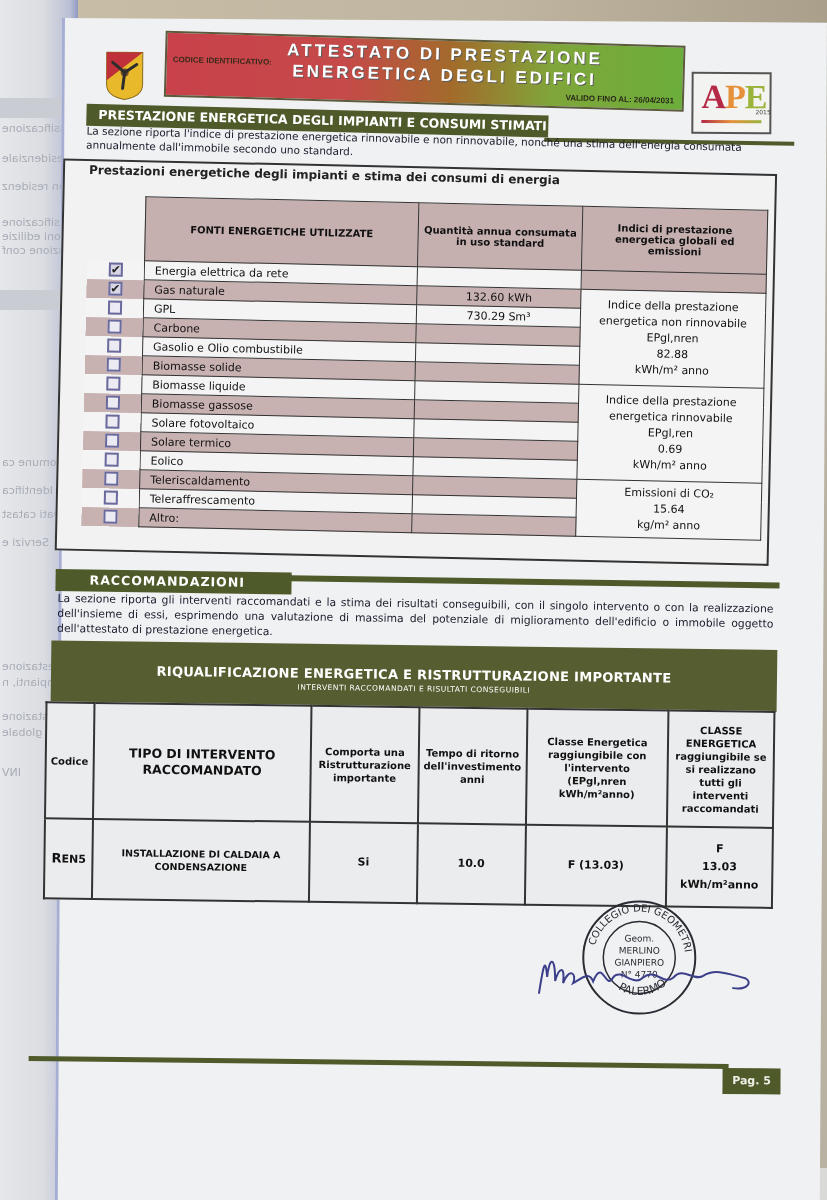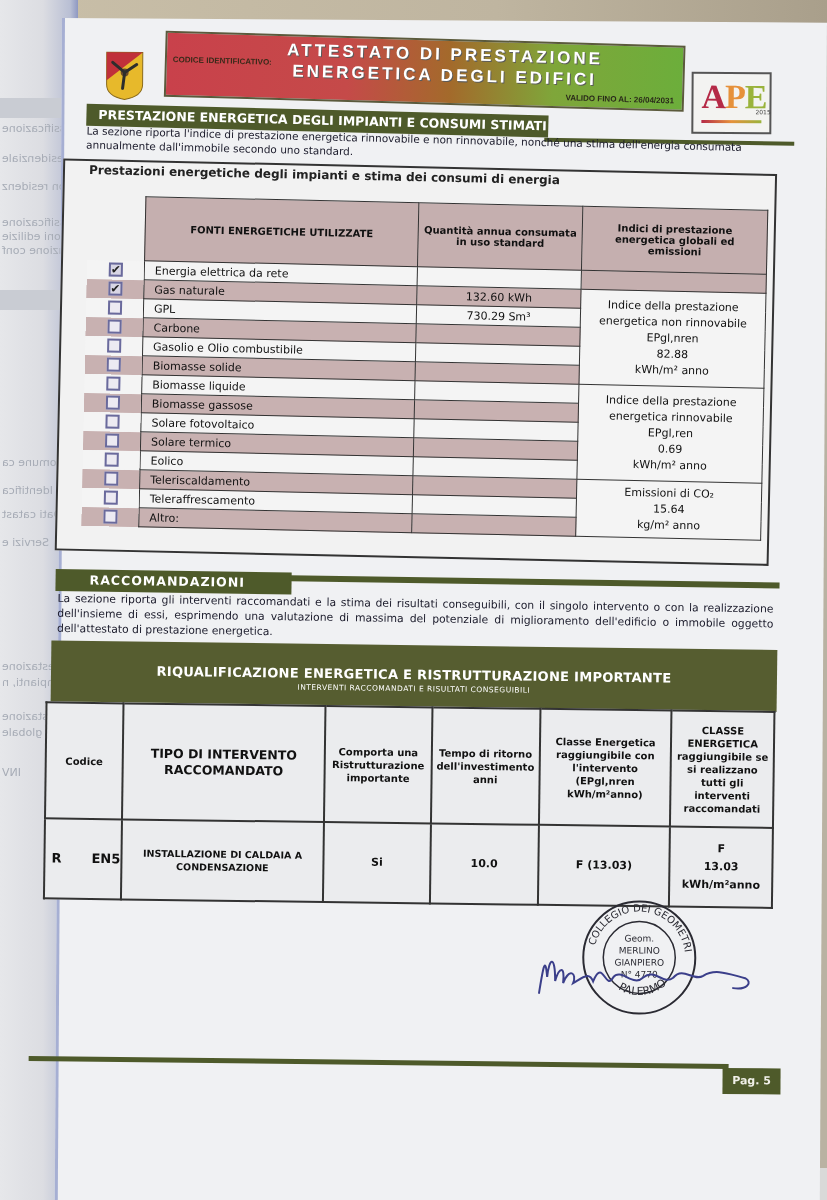--- a/index.html
+++ b/index.html
@@ -119,7 +119,7 @@
   .recom-table th.big { font-size:12.5px; line-height:16px; }
   .recom-table td { height:80px; font-size:11px; font-weight:bold; line-height:18px; }
   .recom-table td.code { font-size:13px; text-align:left; padding-left:6px; }
-  .recom-table td.code small { font-size:13px;margin-left:30px; }
+  .recom-table td.code small { font-size:11px; }
   .recom-table td.desc { font-size:9.5px; line-height:13px; }
 
   

